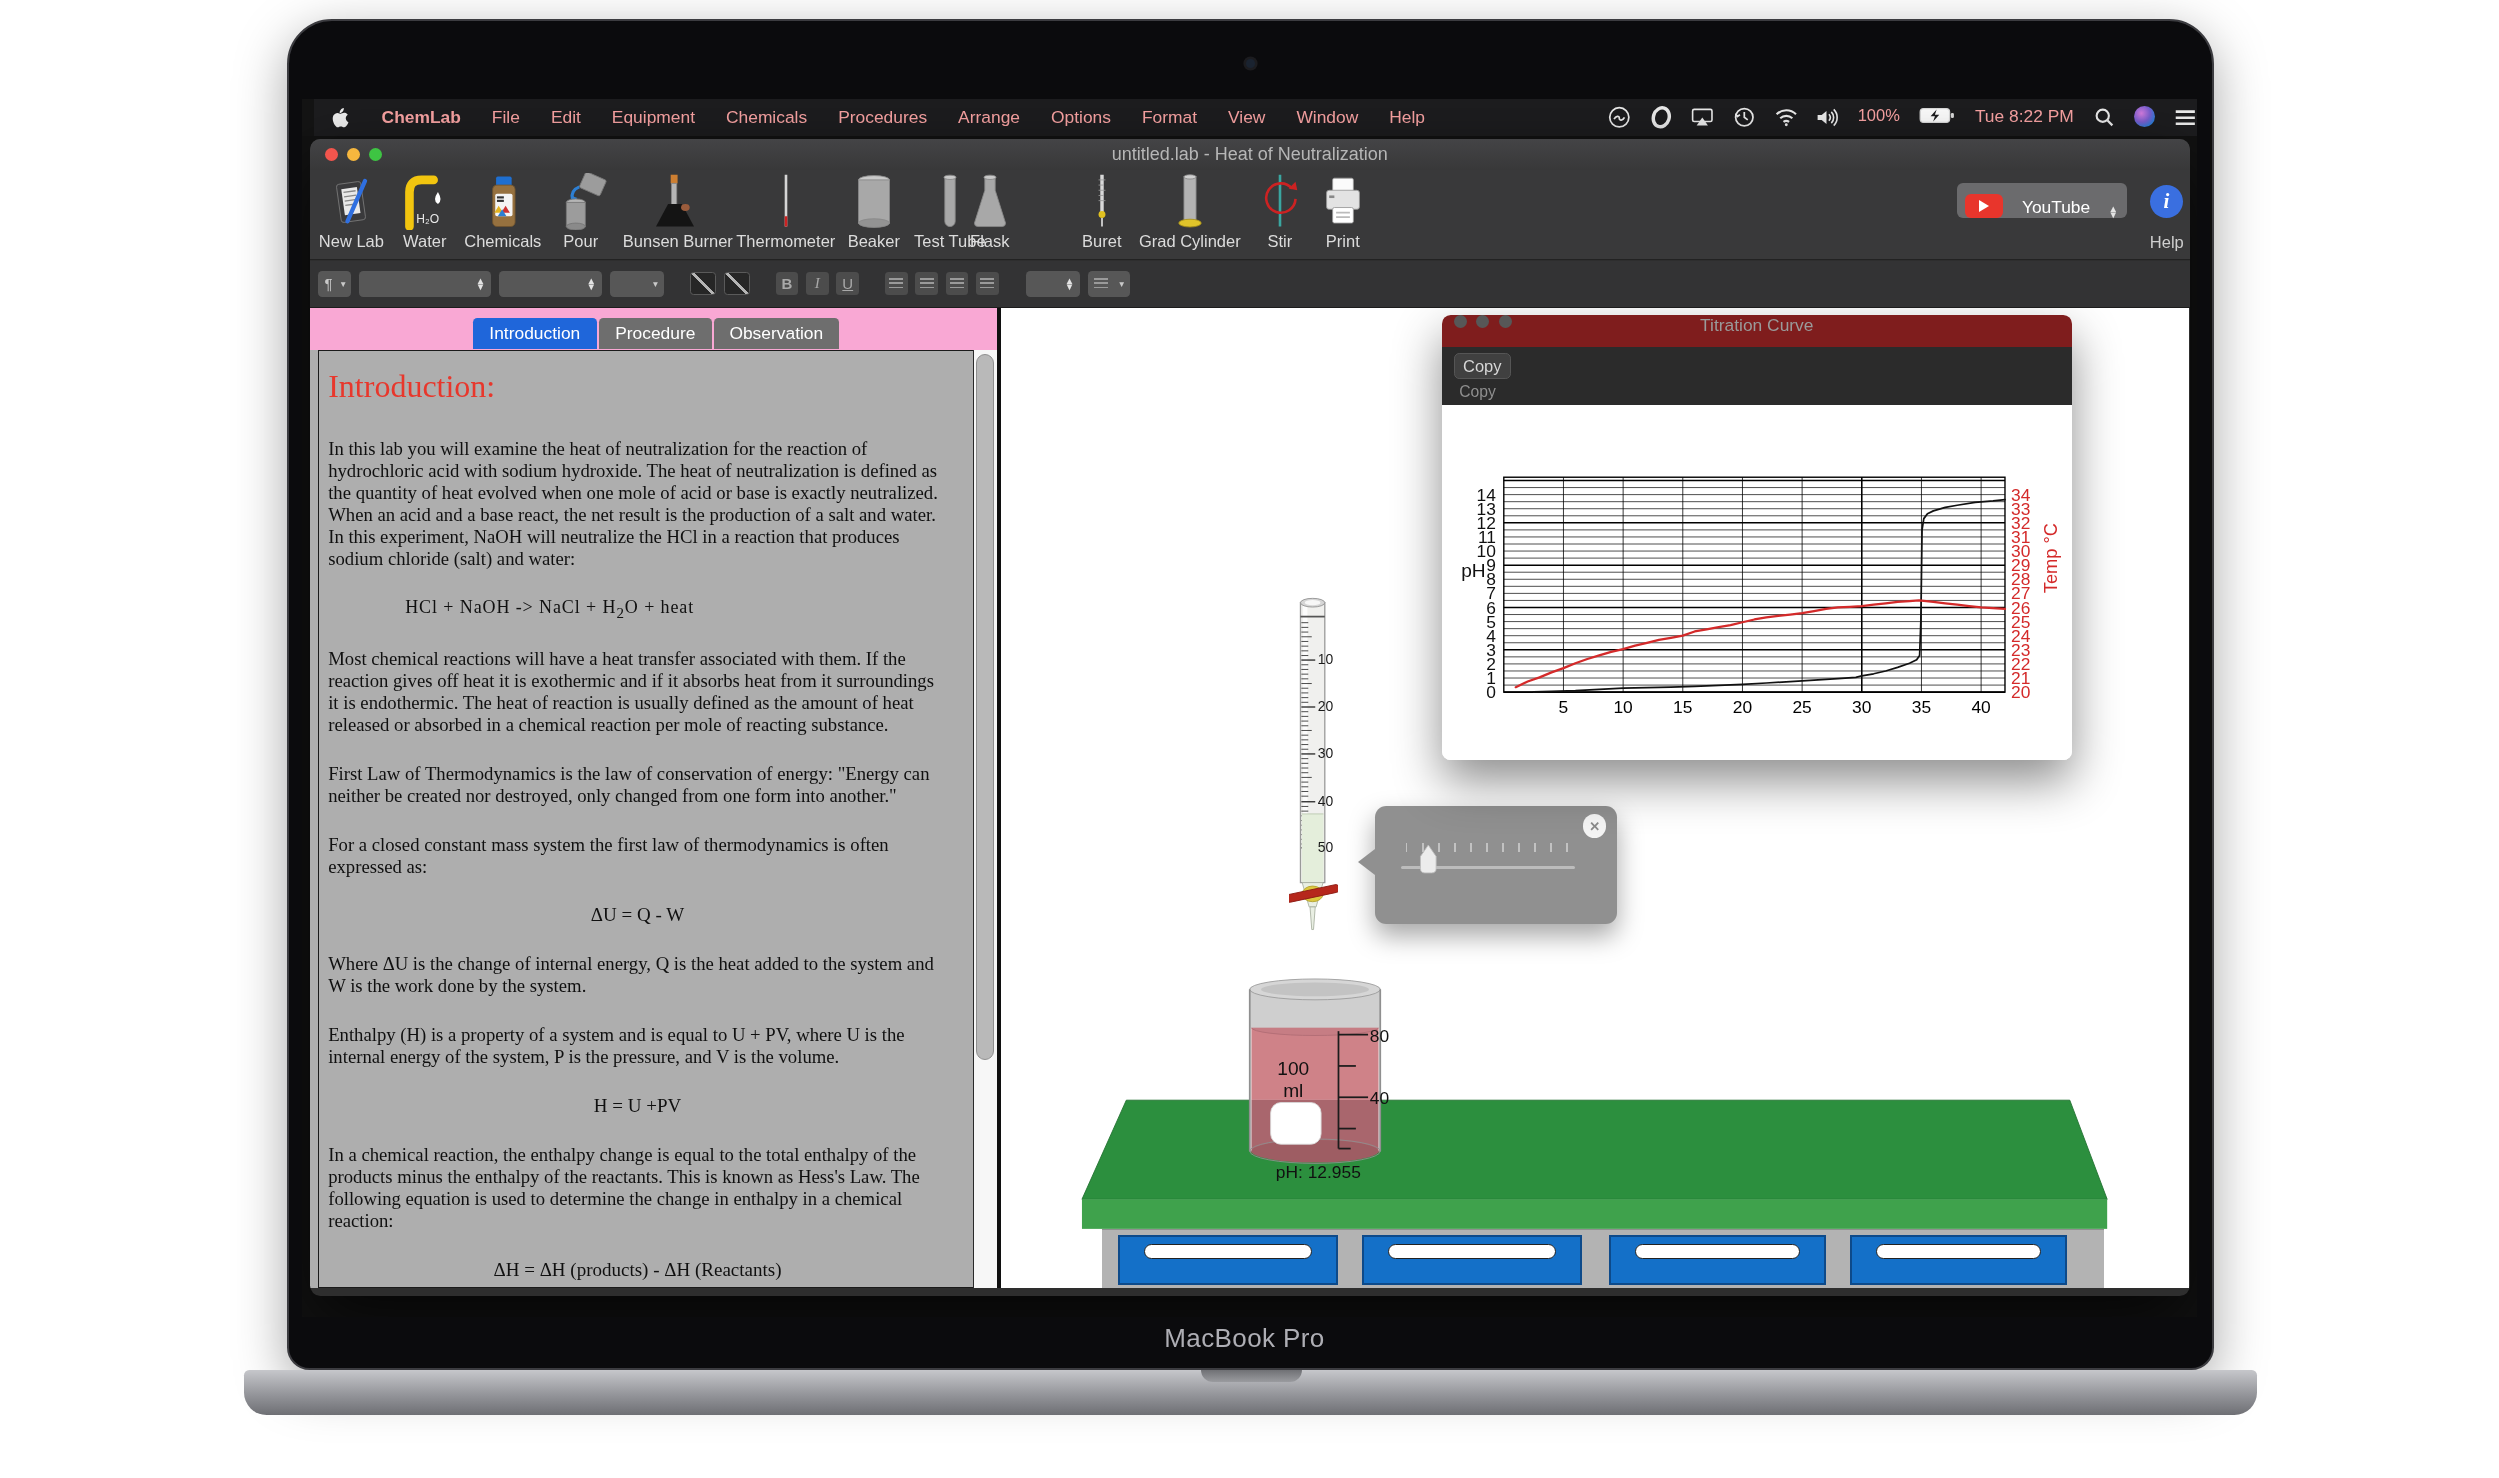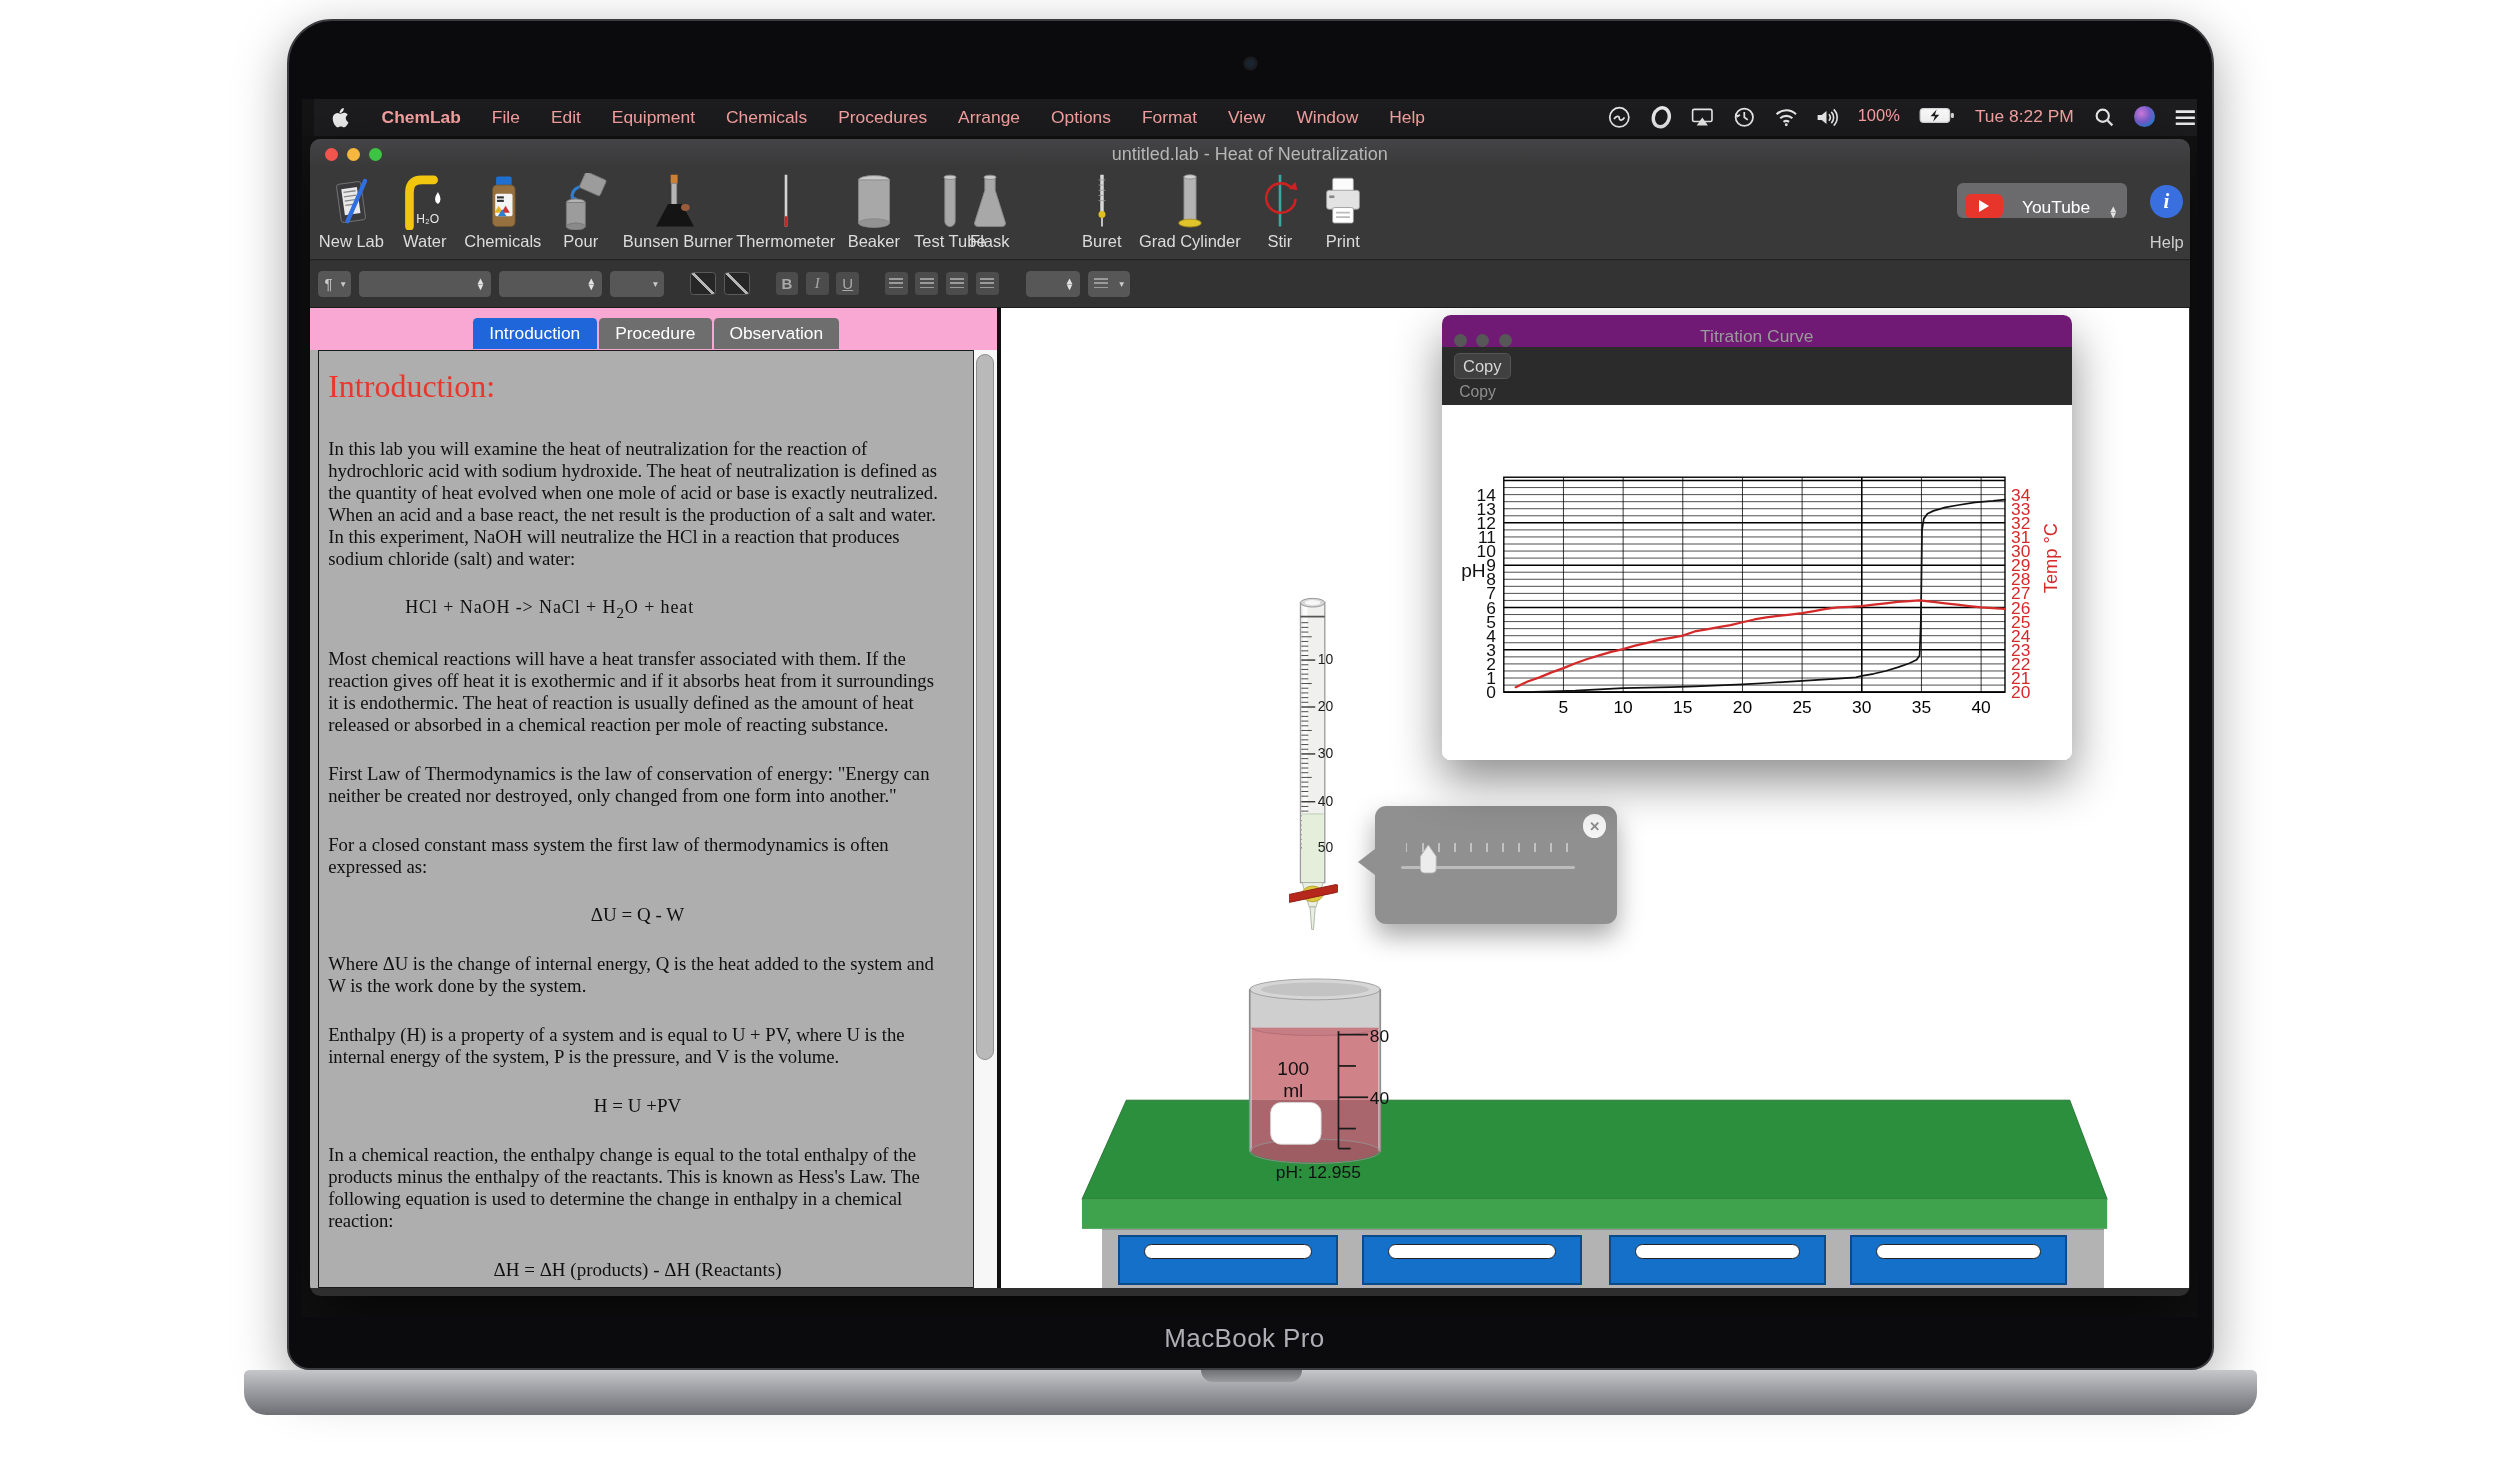--- a/index.html
+++ b/index.html
@@ -106,7 +106,7 @@
   
   .titwin{position:absolute;left:441px;top:7.8px;width:630px;height:445px;border-radius:8.7px;overflow:hidden;
     box-shadow:0 21px 48px rgba(0,0,0,.45);background:#fff;}
-  .tit-titlebar{position:absolute;left:0;top:0;width:100%;height:32px;background:#701a75;display:flex;align-items:flex-end;}
+  .tit-titlebar{position:absolute;left:0;top:0;width:100%;height:32px;background:#7f1d1d;display:flex;align-items:flex-start;}
   .tit-dot{width:13px;height:13px;border-radius:50%;background:#575757;margin-left:9.6px;}
   .tit-dot:first-child{margin-left:12px;}
   .tit-title{position:absolute;left:0;right:0;text-align:center;color:#9a9a9a;font-size:17.4px;}

